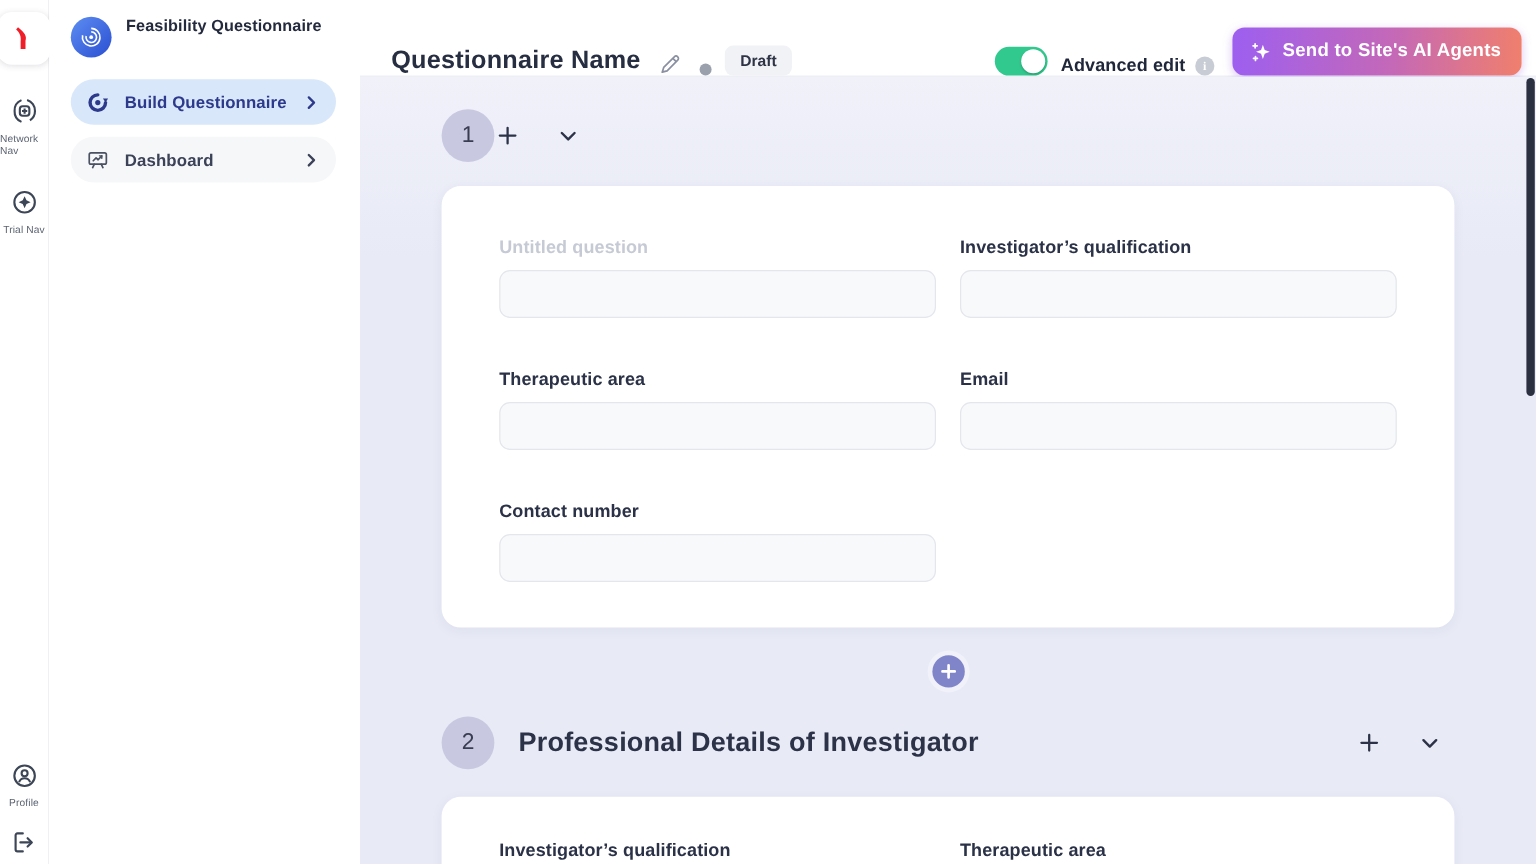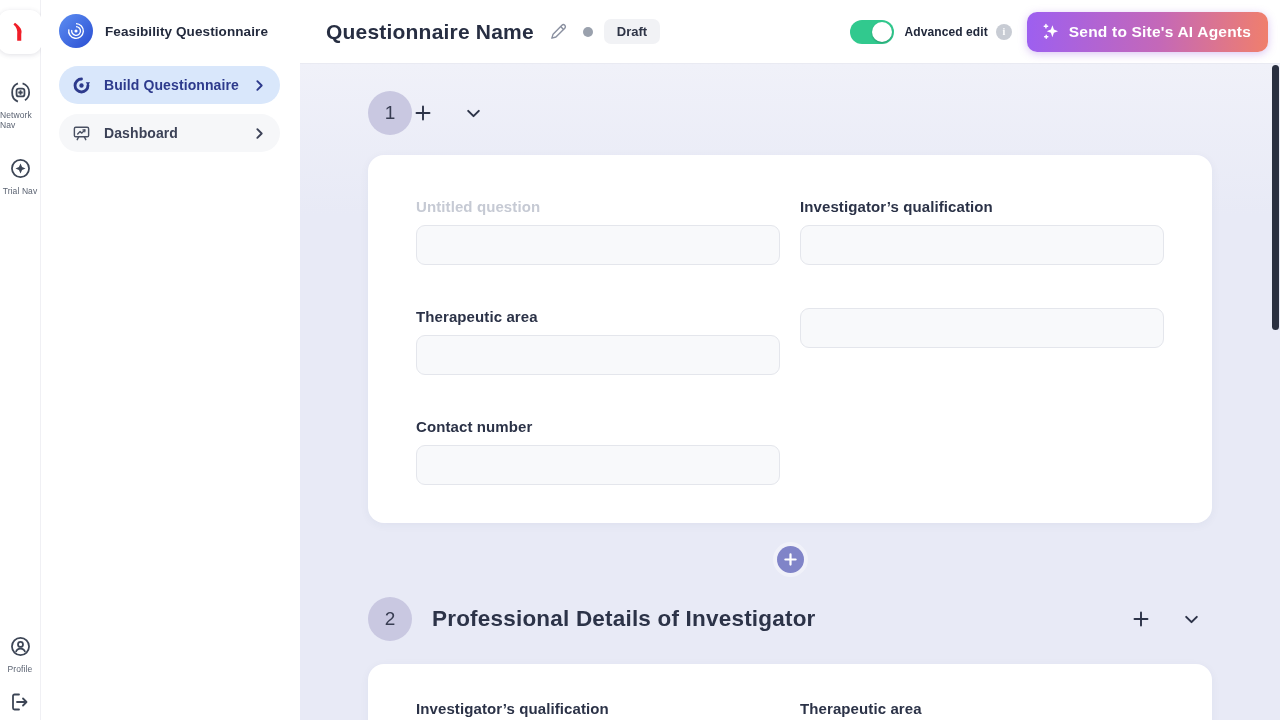--- a/index.html
+++ b/index.html
@@ -19,7 +19,7 @@
 
   
   .sidebar { width:259px; background:#fff; flex-shrink:0; padding:14px 20px 0 18px; }
-  .app-head { display:flex; align-items:center; gap:12px; margin-bottom:18px; }
+  .app-head { display:flex; align-items:flex-start; gap:12px; margin-bottom:18px; }
   .app-ico { width:34px; height:34px; border-radius:50%; background:linear-gradient(135deg,#5d8ef2 0%,#2a4ed2 100%); display:flex; align-items:center; justify-content:center; }
   .app-title { font-size:13.5px; font-weight:700; color:#232a3d; letter-spacing:.1px; }
   .side-item { display:flex; align-items:center; gap:13px; height:38px; border-radius:19px; padding:0 14px 0 13px; margin-bottom:10px; cursor:pointer; background:#f6f7f9; }

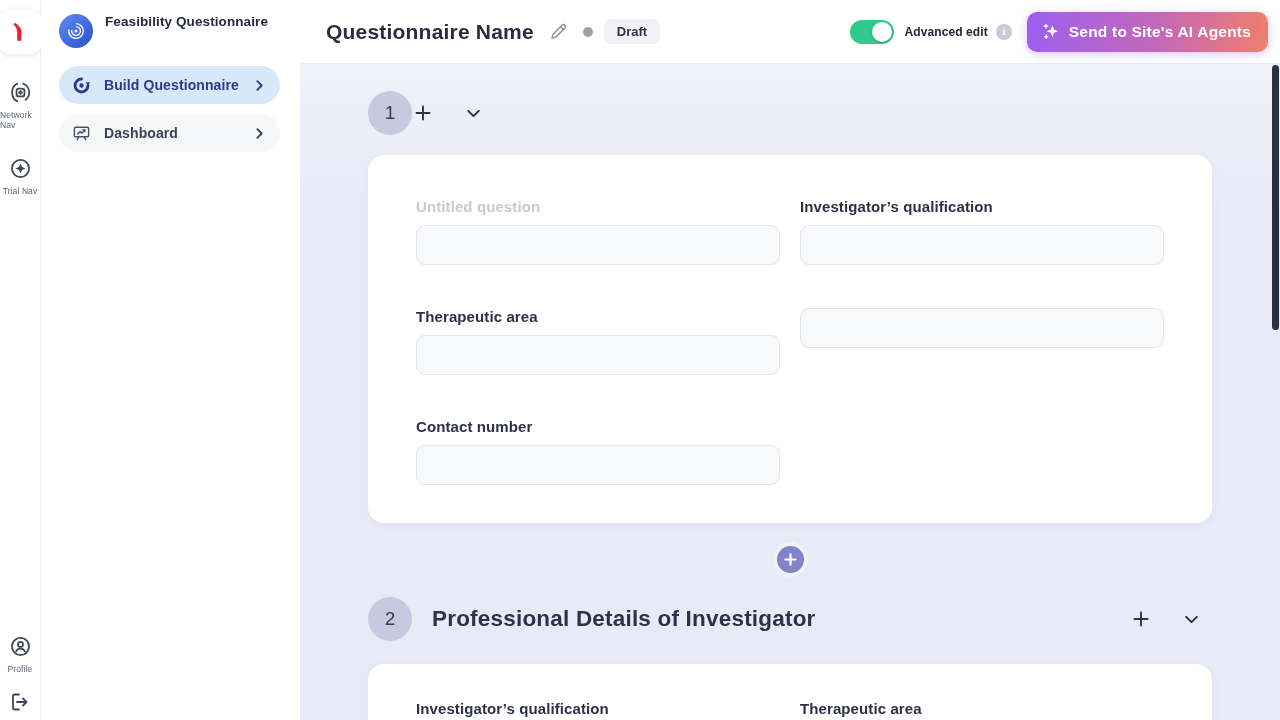--- a/index.html
+++ b/index.html
@@ -29,7 +29,7 @@
 
   
   .main { flex:1; display:flex; flex-direction:column; min-width:0; position:relative; }
-  .topbar { height:64px; background:#fff; border-bottom:1px solid #e9eaf2; display:flex; align-items:center; padding:0 12px 0 26px; flex-shrink:0; }
+  .topbar { height:64px; background:#fff; border-bottom:1px solid #e9eaf2; display:flex; align-items:flex-end; padding:0 12px 0 26px; flex-shrink:0; }
   .q-title { font-size:21px; font-weight:700; color:#272e42; letter-spacing:.2px; }
   .edit-pencil { margin-left:15px; cursor:pointer; display:flex; }
   .status-dot { width:10px; height:10px; border-radius:50%; background:#9aa1ad; margin-left:15px; }

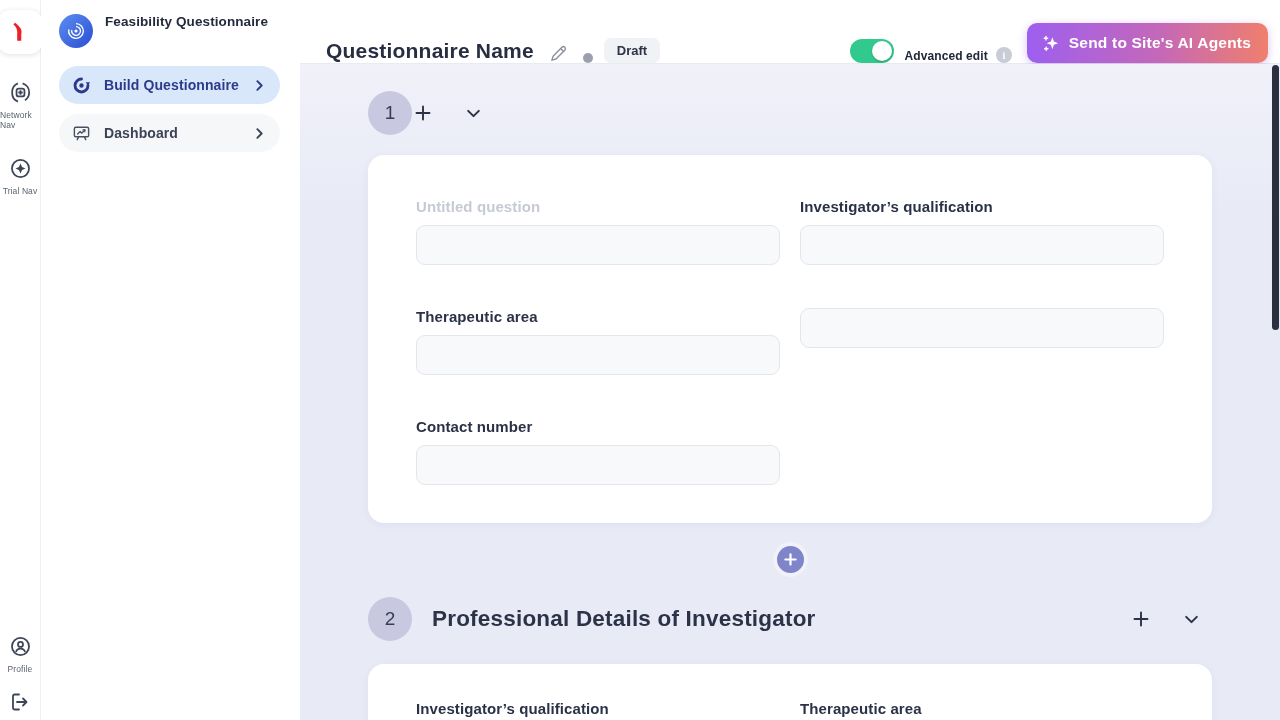--- a/index.html
+++ b/index.html
@@ -37,7 +37,7 @@
   .top-spacer { flex:1; }
   .toggle { width:44px; height:24px; border-radius:12px; background:#31c98e; position:relative; cursor:pointer; flex-shrink:0; }
   .toggle .knob { position:absolute; top:2px; right:2px; width:20px; height:20px; border-radius:50%; background:#fff; box-shadow:0 1px 2px rgba(0,0,0,.25); }
-  .adv-lbl { margin-left:11px; font-size:12px; font-weight:700; color:#20273a; letter-spacing:.1px; }
+  .adv-lbl { margin-left:11px; font-size:15px; font-weight:700; color:#20273a; letter-spacing:.1px; }
   .info-ico { margin-left:8px; width:16px; height:16px; border-radius:50%; background:#c8ccd4; color:#fff; font-size:10px; font-weight:700; display:flex; align-items:center; justify-content:center; cursor:pointer; font-family:"Liberation Serif",serif; }
   .cta-btn { margin-left:15px; height:40px; border:none; border-radius:10px; padding:0 17px 0 14px; display:flex; align-items:center; gap:9px; background:linear-gradient(92deg,#9d5ff0 0%,#c468b8 55%,#f07f6c 100%); color:#fff; font-size:15.5px; font-weight:700; font-family:inherit; letter-spacing:.2px; cursor:pointer; box-shadow:0 2px 8px rgba(150,90,220,.35); }
 

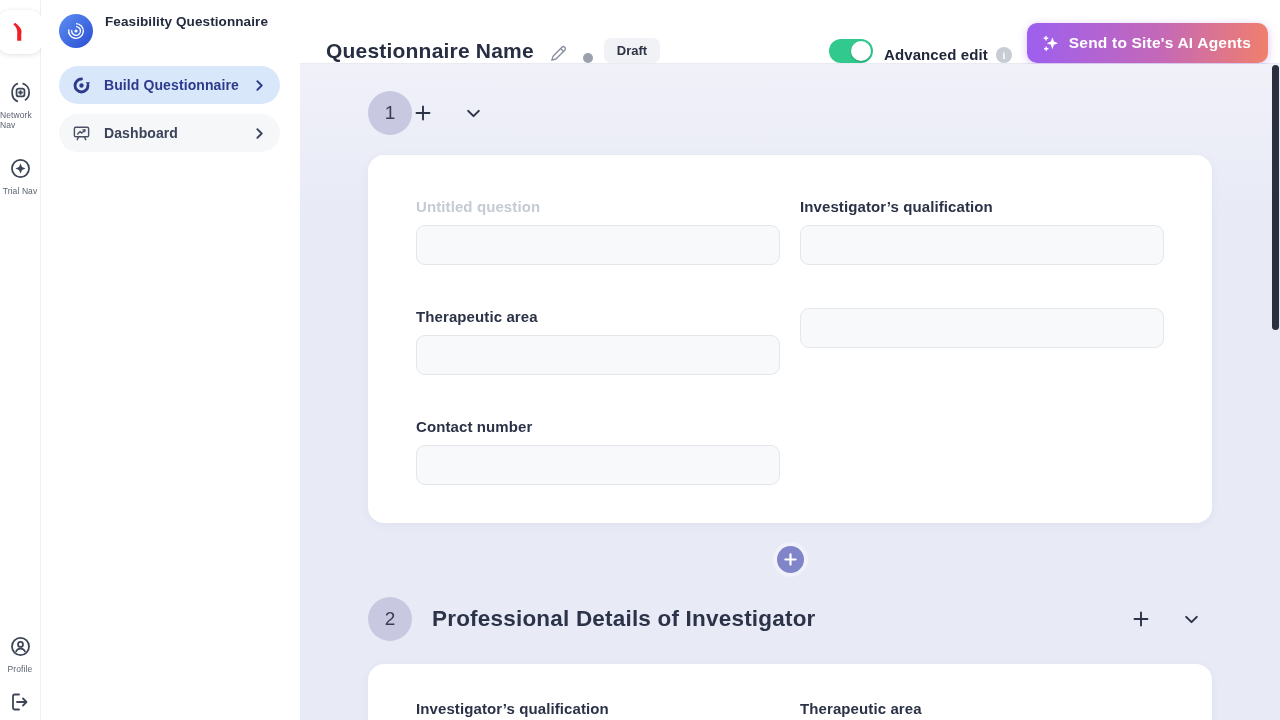--- a/index.html
+++ b/index.html
@@ -211,6 +211,7 @@
             <input type="text" style="">
           </div>
           <div class="field">
+            <div class="f-lbl">Email</div>
             <input type="text" style="">
           </div>
           <div class="field">

